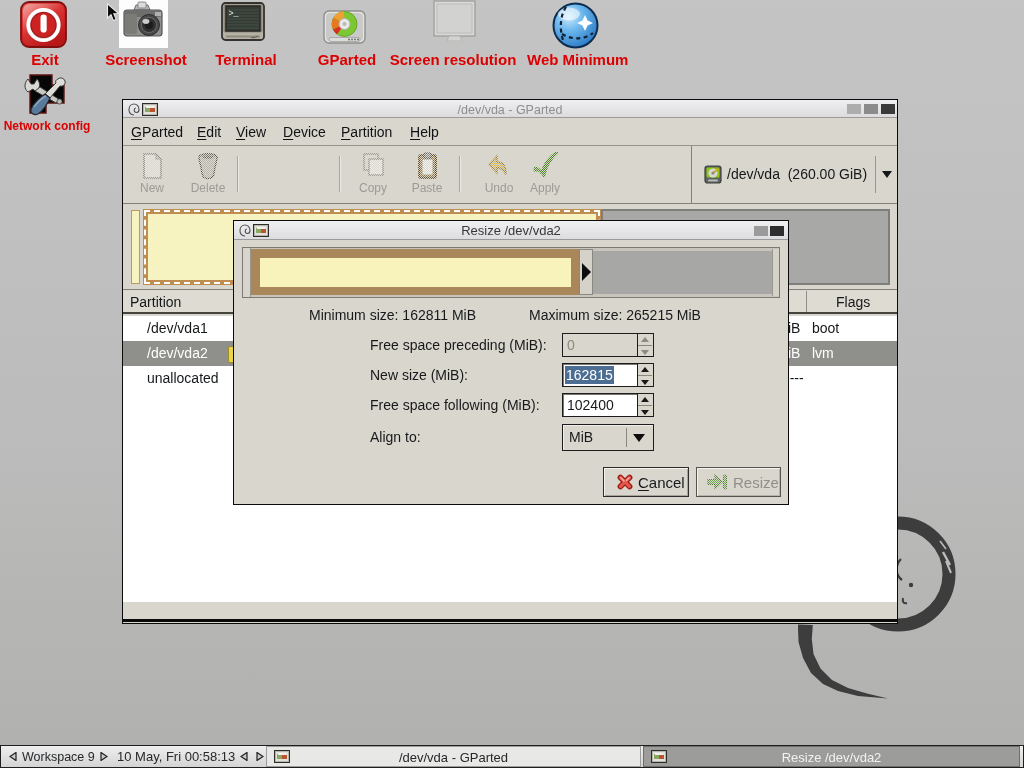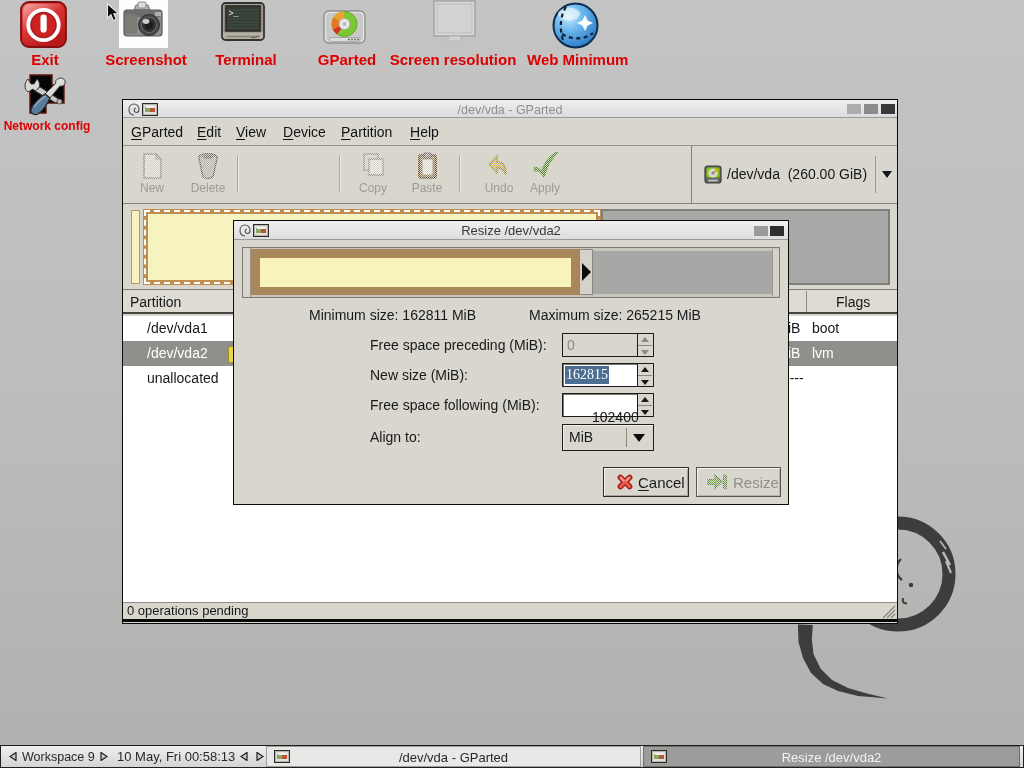--- a/index.html
+++ b/index.html
@@ -320,7 +320,7 @@
       <div style="position:absolute;left:3px;top:16px;width:0;height:0;border:4px solid transparent;border-top:5px solid #8b8980;border-bottom:none;"></div>
     </div>
     <div class="dlabel" style="left:136px;top:146px;">New size (MiB):</div>
-    <div class="entry" style="left:328px;top:142px;width:76px;font-family:Liberation Serif, serif;">
+    <div class="entry" style="left:328px;top:142px;width:76px;">
         <span style="position:absolute;left:2px;top:2px;height:18px;line-height:18px;background:#4c6e93;color:#ffffff;padding:0 1px;">162815</span>
       </div>
     <div class="spin" style="left:404px;top:142px;">

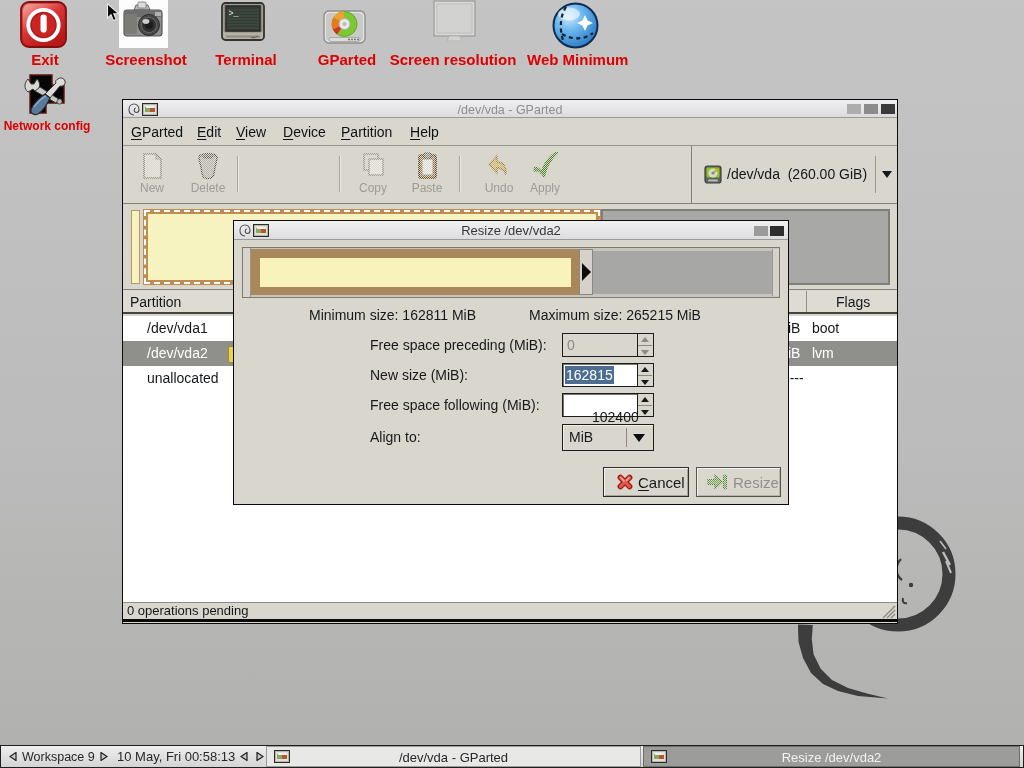--- a/index.html
+++ b/index.html
@@ -330,7 +330,7 @@
     </div>
     <div class="dlabel" style="left:136px;top:176px;">Free space following (MiB):</div>
     <div class="entry" style="left:328px;top:172px;width:76px;">
-        <span style="position:absolute;left:4px;top:15px;margin-left:25px;">102400</span>
+        <span style="position:absolute;left:4px;top:3px;">102400</span>
       </div>
     <div class="spin" style="left:404px;top:172px;">
       <div style="position:absolute;left:3px;top:3px;width:0;height:0;border:4px solid transparent;border-bottom:5px solid #16181a;border-top:none;"></div>

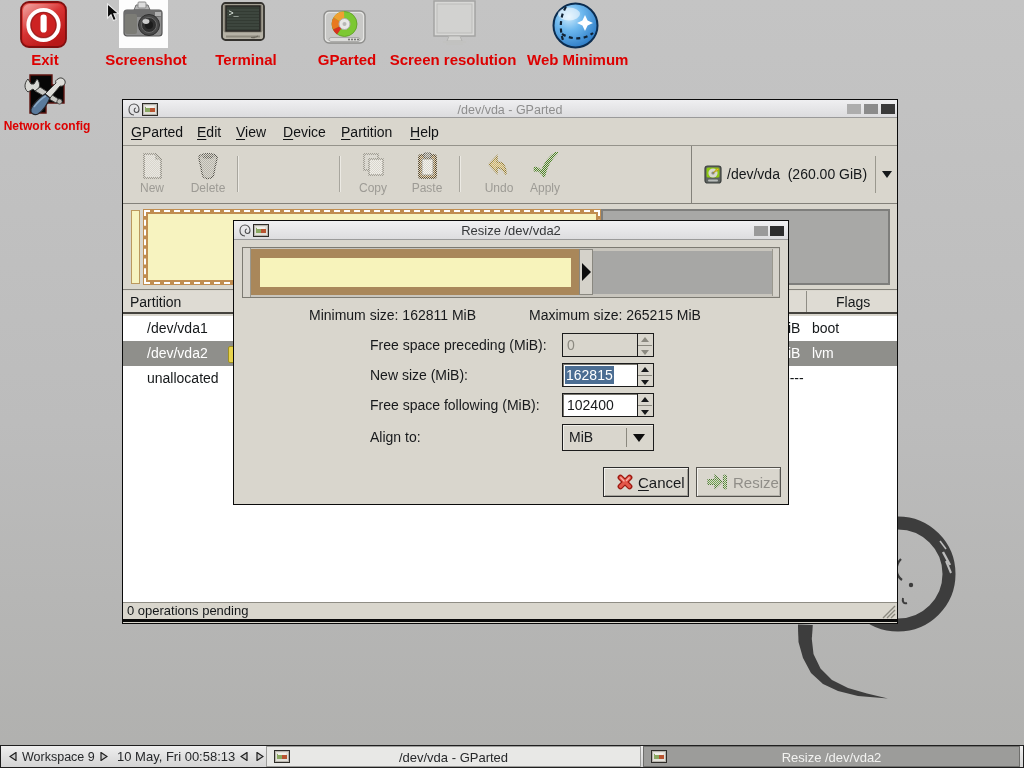--- a/index.html
+++ b/index.html
@@ -272,13 +272,6 @@
           <span style="position:absolute;left:662px;">----</span>
         </div>
     </div>
-    <div id="status">
-        <span style="position:absolute;left:4px;">0 operations pending</span>
-      <svg style="position:absolute;right:1px;top:1px;" width="15" height="15" viewBox="0 0 15 15">
-          <path d="M15 0 L15 15 L0 15" fill="#d9d6cd"></path>
-          <path d="M14 2 L2 14 M14 6 L6 14 M14 10 L10 14" stroke="#8b897f" stroke-width="1.4"></path>
-        </svg>
-    </div>
     <div id="whandle"></div>
   </div>
   <div id="dlg">

